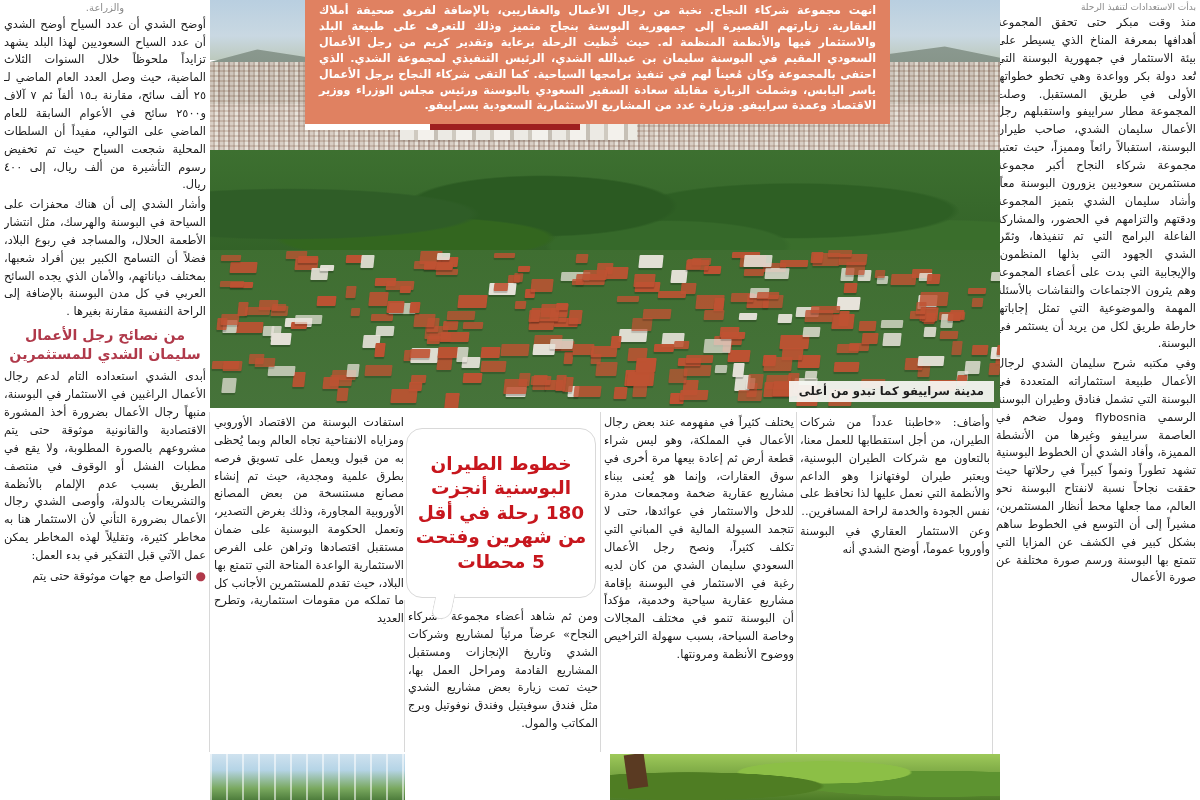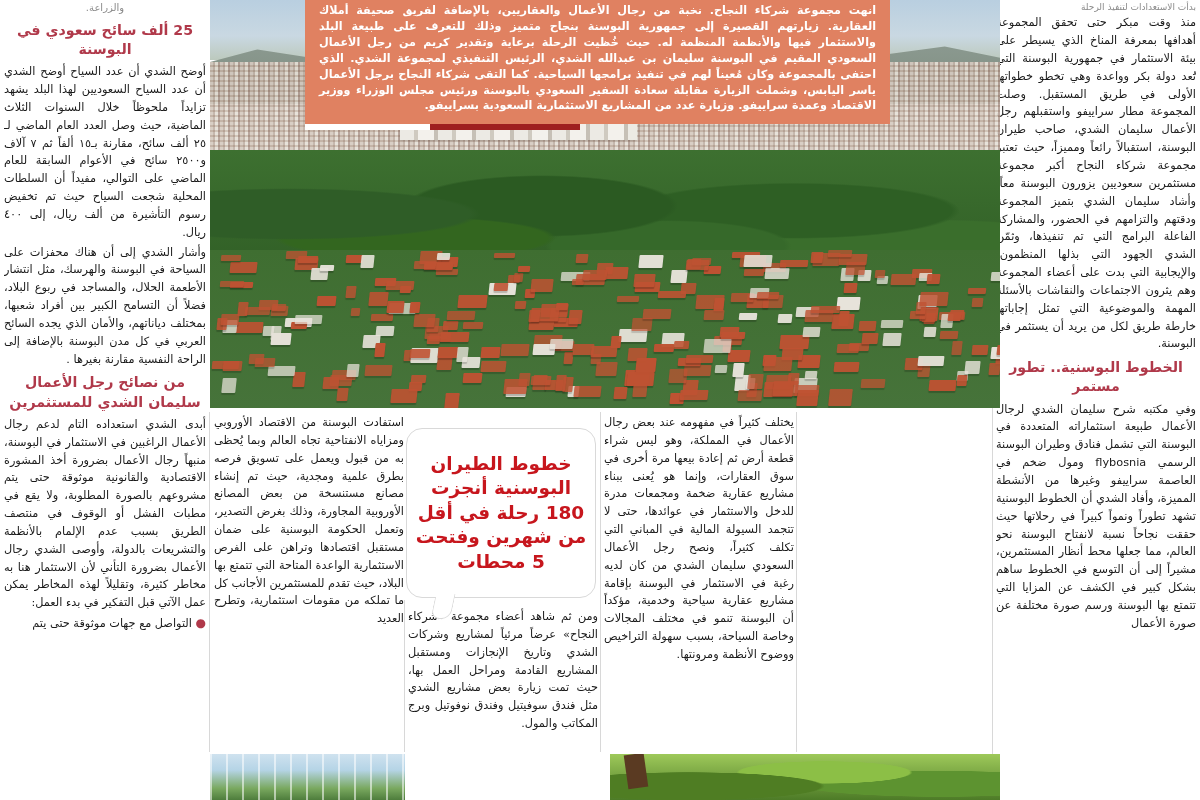--- a/index.html
+++ b/index.html
@@ -490,7 +490,6 @@
 
   <div class="col" style="left:4px;top:0;width:202px;height:800px;">
     <p style="color:#8a8a8a;font-size:10px;text-align:center;margin-bottom:0;">والزراعة.</p>
-    <span class="hd">25 ألف سائح سعودي في البوسنة</span>
     <p>أوضح الشدي أن عدد السياح أوضح الشدي أن عدد السياح السعوديين لهذا البلد يشهد تزايداً ملحوظاً خلال السنوات الثلاث الماضية، حيث وصل العدد العام الماضي لـ ٢٥ ألف سائح، مقارنة بـ١٥ ألفاً ثم ٧ آلاف و٢٥٠٠ سائح في الأعوام السابقة للعام الماضي على التوالي، مفيداً أن السلطات المحلية شجعت السياح حيث تم تخفيض رسوم التأشيرة من ألف ريال، إلى ٤٠٠ ريال.</p>
     <p>وأشار الشدي إلى أن هناك محفزات على السياحة في البوسنة والهرسك، مثل انتشار الأطعمة الحلال، والمساجد في ربوع البلاد، فضلاً أن التسامح الكبير بين أفراد شعبها، بمختلف دياناتهم، والأمان الذي يجده السائح العربي في كل مدن البوسنة بالإضافة إلى الراحة النفسية مقارنة بغيرها .</p>
     <span class="hd">من نصائح رجل الأعمال سليمان الشدي للمستثمرين</span>

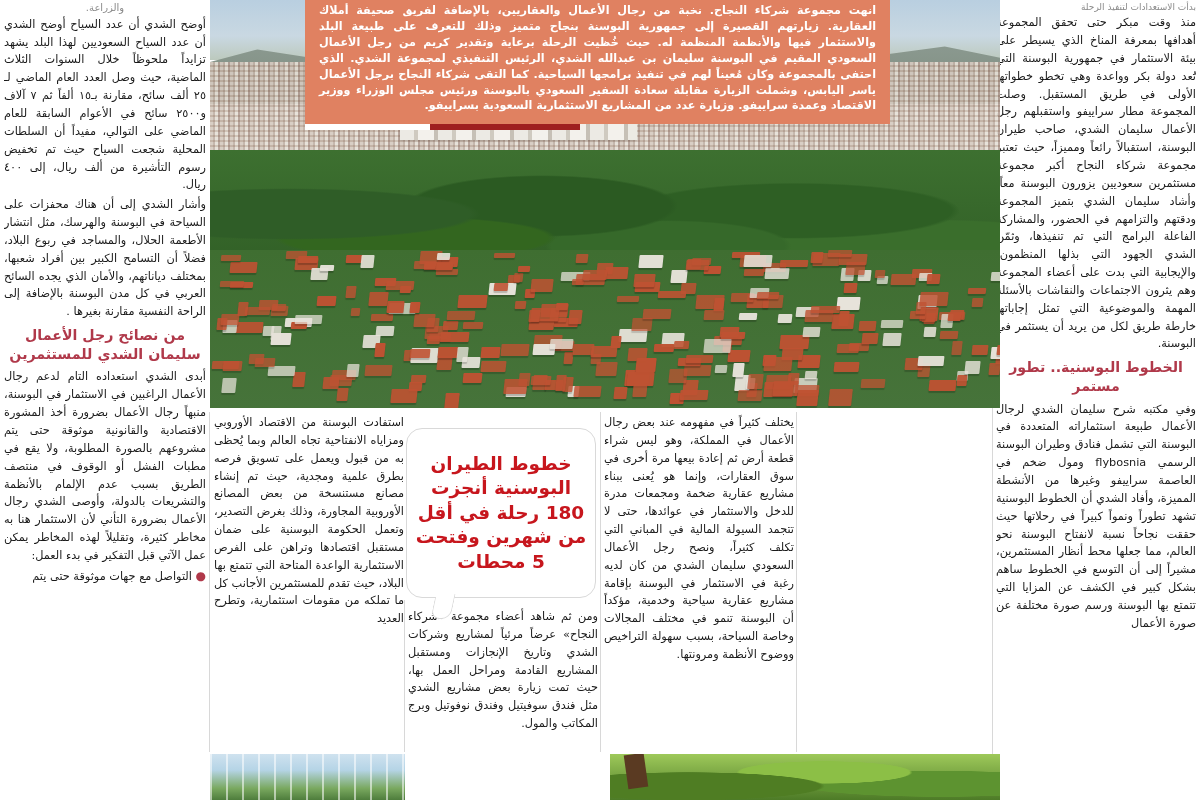--- a/index.html
+++ b/index.html
@@ -515,7 +515,6 @@
   <div class="col" style="left:996px;top:0;width:200px;height:800px;">
     <p style="color:#8a8a8a;font-size:9px;margin-bottom:0;">بدأت الاستعدادات لتنفيذ الرحلة</p>
     <p>منذ وقت مبكر حتى تحقق المجموعة أهدافها بمعرفة المناخ الذي يسيطر على بيئة الاستثمار في جمهورية البوسنة التي تُعد دولة بكر وواعدة وهي تخطو خطواتها الأولى في طريق المستقبل. وصلت المجموعة مطار سراييفو واستقبلهم رجل الأعمال سليمان الشدي، صاحب طيران البوسنة، استقبالاً رائعاً ومميزاً، حيث تعتبر مجموعة شركاء النجاح أكبر مجموعة مستثمرين سعوديين يزورون البوسنة معاً. وأشاد سليمان الشدي بتميز المجموعة ودقتهم والتزامهم في الحضور، والمشاركة الفاعلة البرامج التي تم تنفيذها، وثمّن الشدي الجهود التي بذلها المنظمون، والإيجابية التي بدت على أعضاء المجموعة وهم يثرون الاجتماعات والنقاشات بالأسئلة المهمة والموضوعية التي تمثل إجاباتها خارطة طريق لكل من يريد أن يستثمر في البوسنة.</p>
-    <span class="hd">الخطوط البوسنية.. تطور مستمر</span>
     <p>وفي مكتبه شرح سليمان الشدي لرجال الأعمال طبيعة استثماراته المتعددة في البوسنة التي تشمل فنادق وطيران البوسنة الرسمي flybosnia ومول ضخم في العاصمة سراييفو وغيرها من الأنشطة المميزة، وأفاد الشدي أن الخطوط البوسنية تشهد تطوراً ونمواً كبيراً في رحلاتها حيث حققت نجاحاً نسبة لانفتاح البوسنة نحو العالم، مما جعلها محط أنظار المستثمرين، مشيراً إلى أن التوسع في الخطوط ساهم بشكل كبير في الكشف عن المزايا التي تتمتع بها البوسنة ورسم صورة مختلفة عن صورة الأعمال</p>
   </div>
 

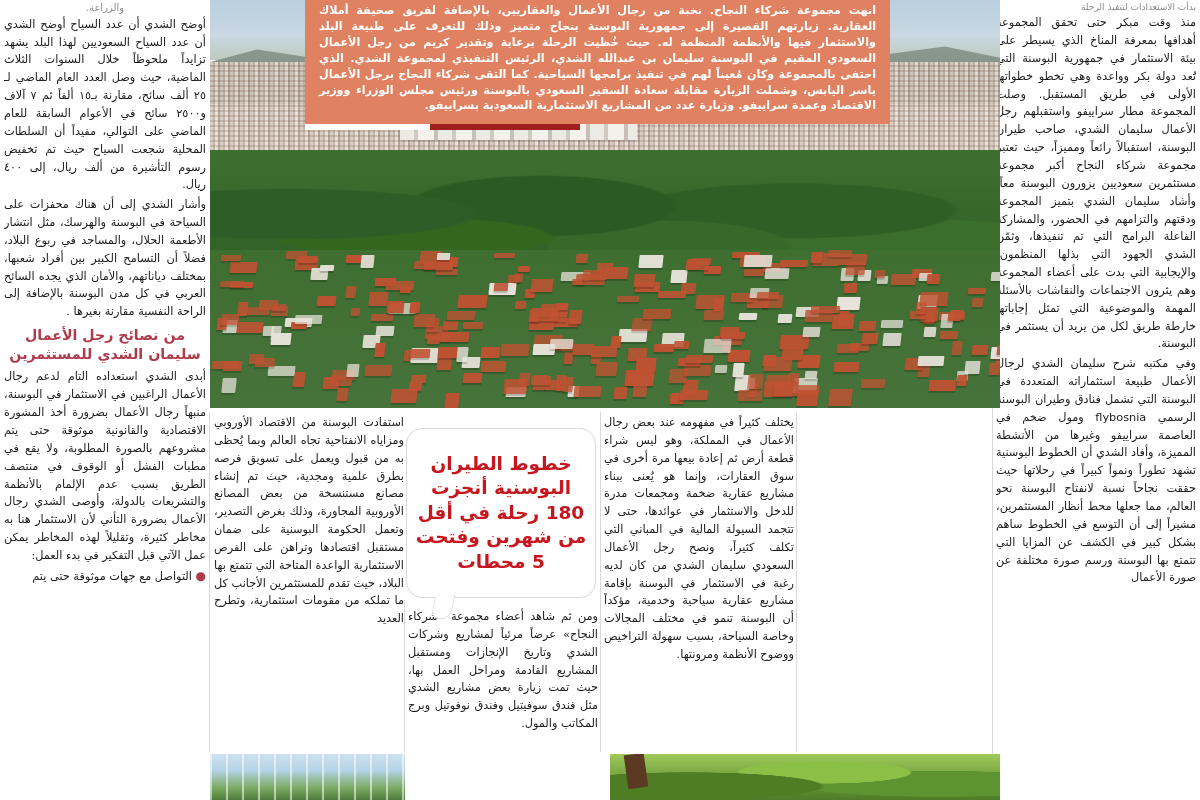--- a/index.html
+++ b/index.html
@@ -480,6 +480,7 @@
           <div class="roof" style="left: 89.4281%; top: 33.0007%; width: 9.89289px; height: 12.4269px; opacity: 0.73;"></div>
         </div>
     </div>
+    <div class="hero-caption">مدينة سراييفو كما تبدو من أعلى</div>
   </div>
 
   <div class="orangebox">

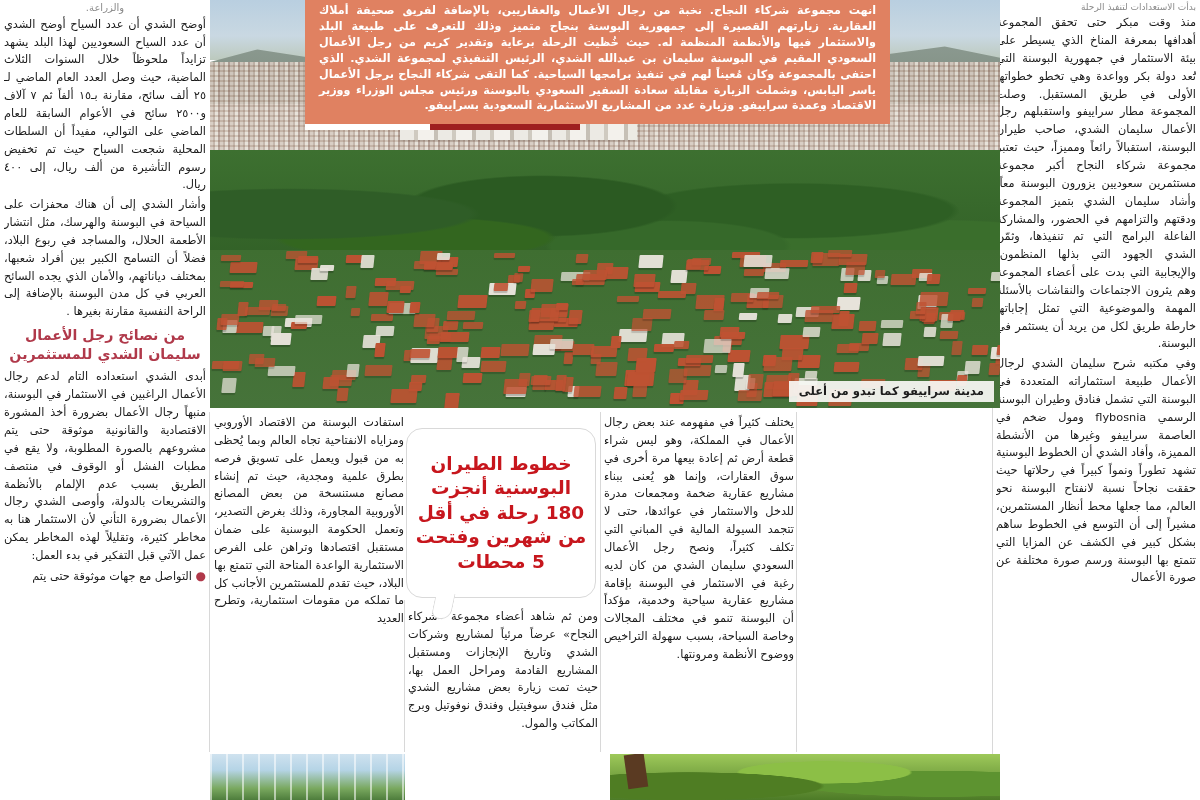--- a/index.html
+++ b/index.html
@@ -511,6 +511,7 @@
   </div>
 
   <div class="col" style="left:800px;top:414px;width:190px;height:340px;">
+    <p>وأضاف: «خاطبنا عدداً من شركات الطيران، من أجل استقطابها للعمل معنا، بالتعاون مع شركات الطيران البوسنية، ويعتبر طيران لوفتهانزا وهو الداعم والأنظمة التي نعمل عليها لذا نحافظ على نفس الجودة والخدمة لراحة المسافرين..</p>
   </div>
 
   <div class="col" style="left:996px;top:0;width:200px;height:800px;">

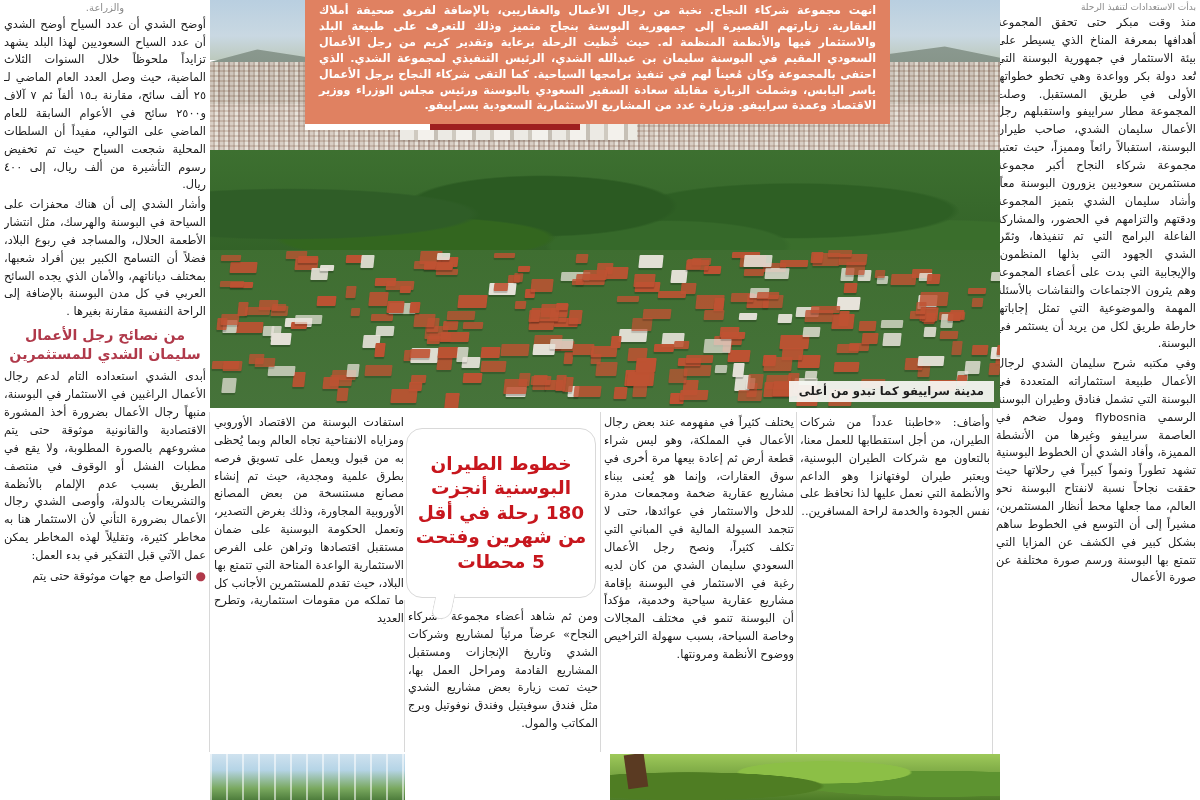--- a/index.html
+++ b/index.html
@@ -512,6 +512,7 @@
 
   <div class="col" style="left:800px;top:414px;width:190px;height:340px;">
     <p>وأضاف: «خاطبنا عدداً من شركات الطيران، من أجل استقطابها للعمل معنا، بالتعاون مع شركات الطيران البوسنية، ويعتبر طيران لوفتهانزا وهو الداعم والأنظمة التي نعمل عليها لذا نحافظ على نفس الجودة والخدمة لراحة المسافرين..</p>
+    <p>وعن الاستثمار العقاري في البوسنة وأوروبا عموماً، أوضح الشدي أنه</p>
   </div>
 
   <div class="col" style="left:996px;top:0;width:200px;height:800px;">

